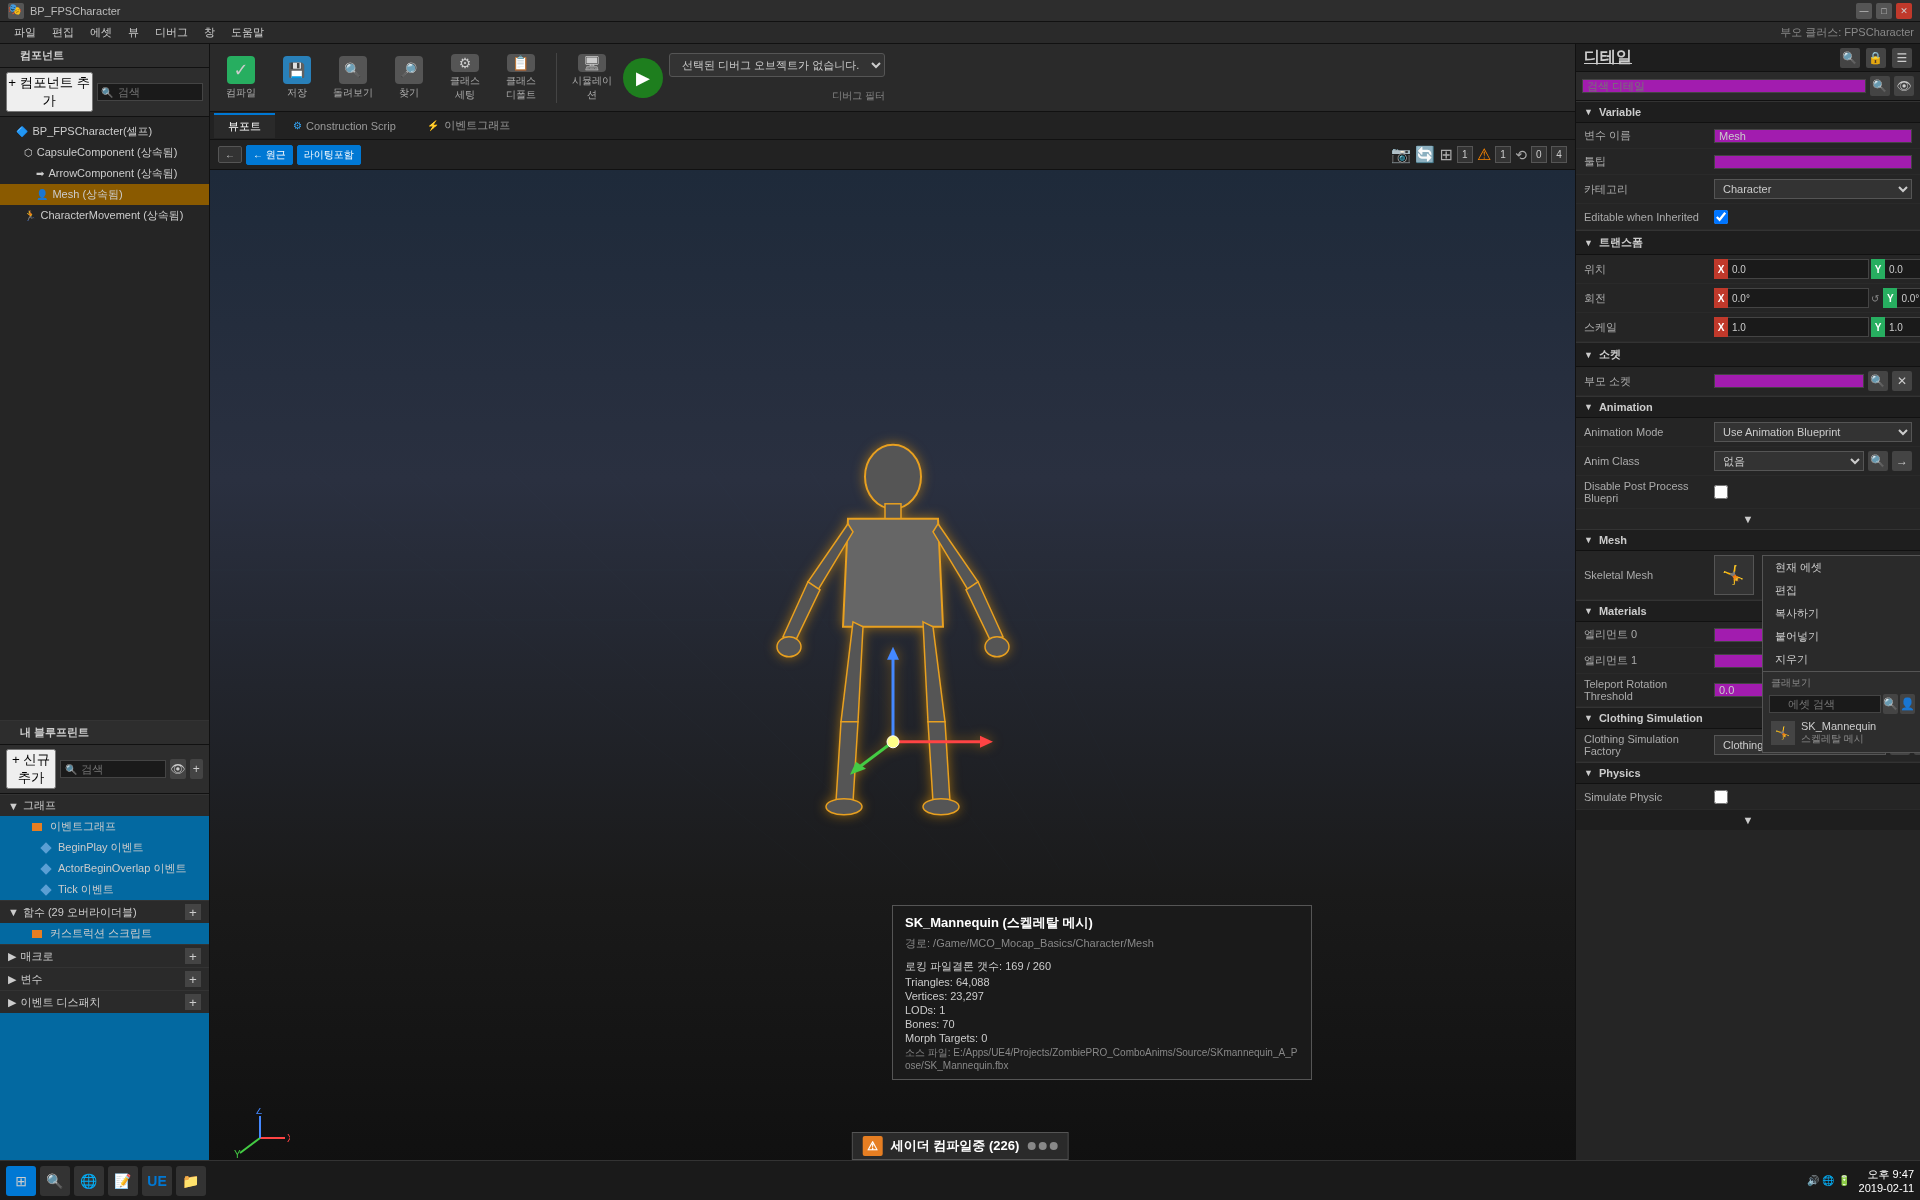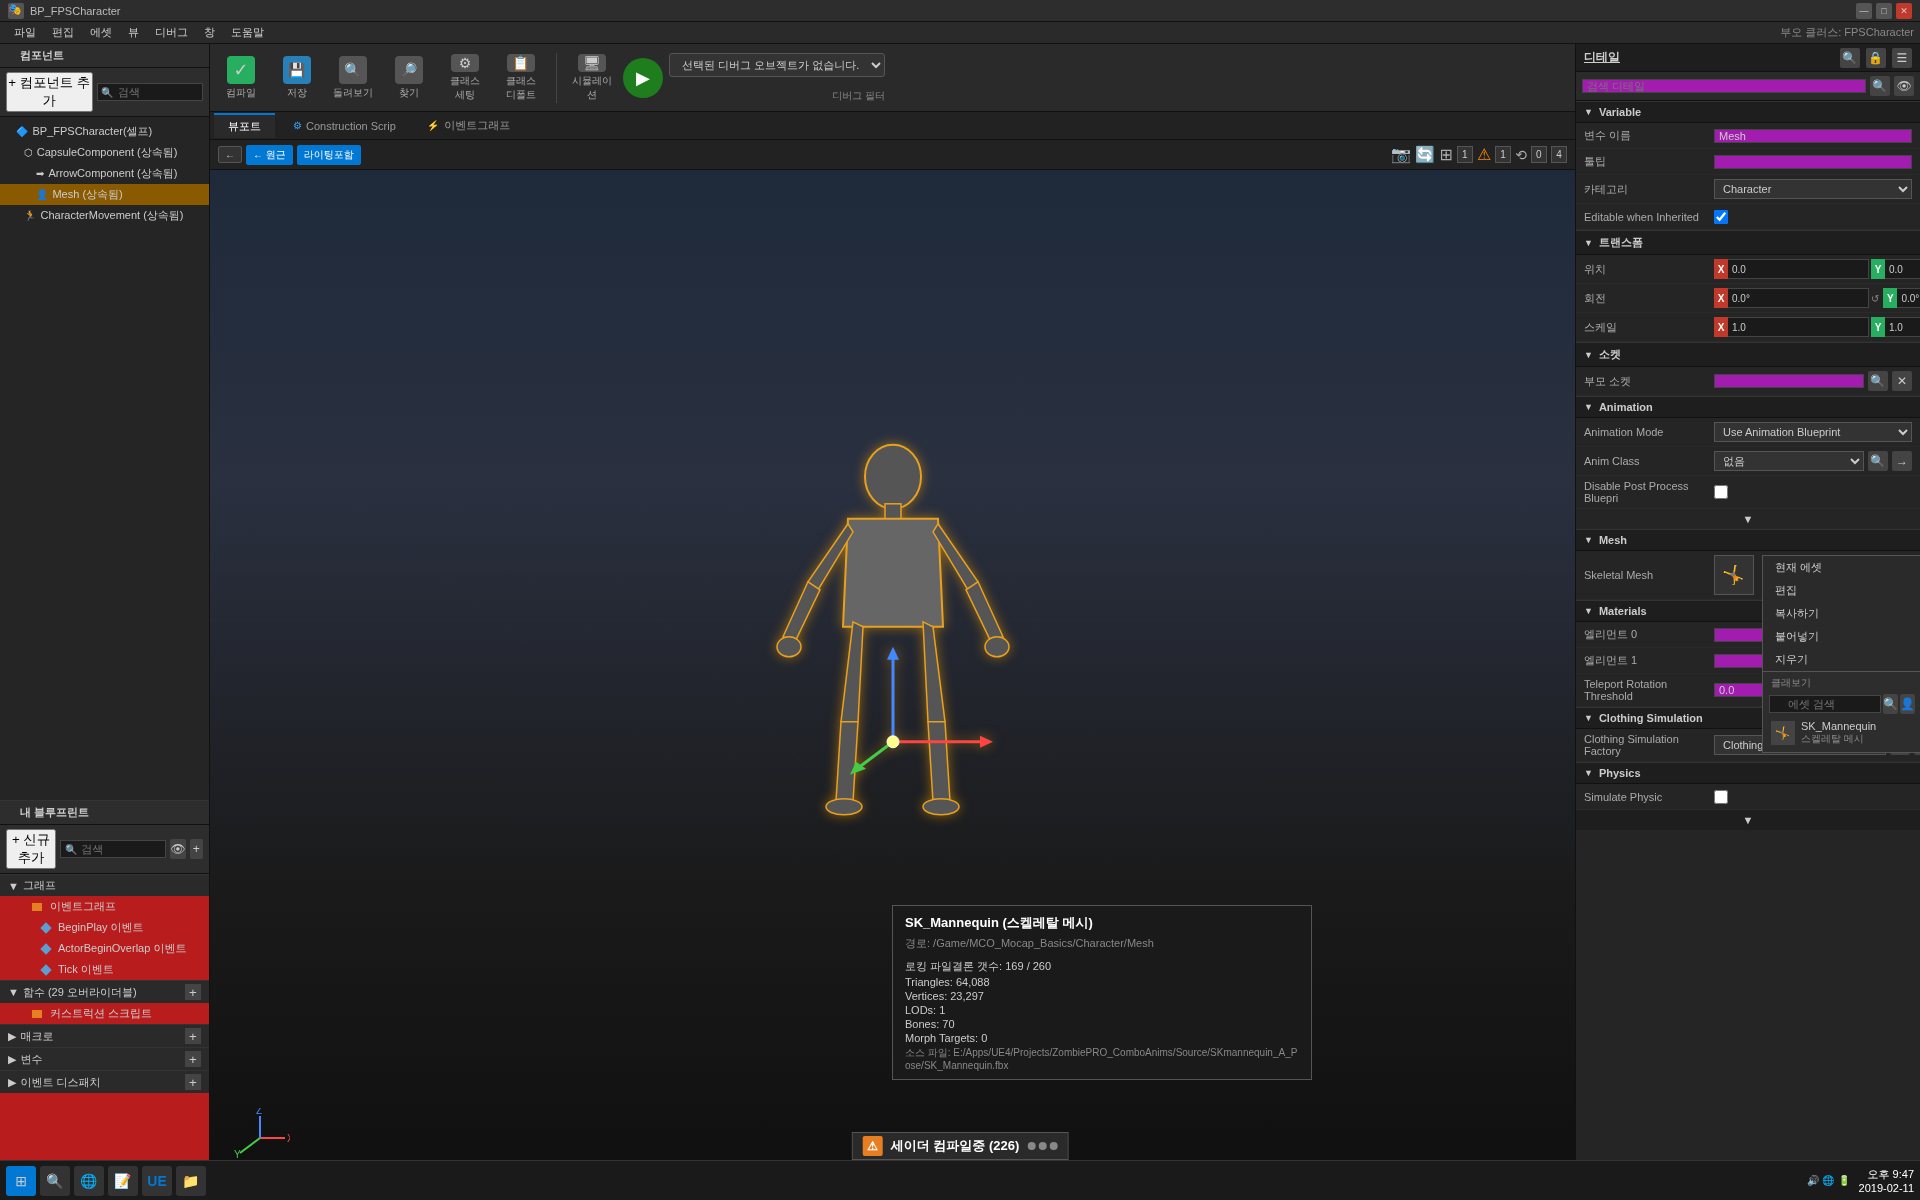--- a/index.html
+++ b/index.html
@@ -296,7 +296,7 @@
       border-bottom: 1px solid #111;
     }
     .right-panel-title {
-      font-size: 12px;
+      font-size: 16px;
       font-weight: bold;
       color: #ccc;
       text-decoration: underline;

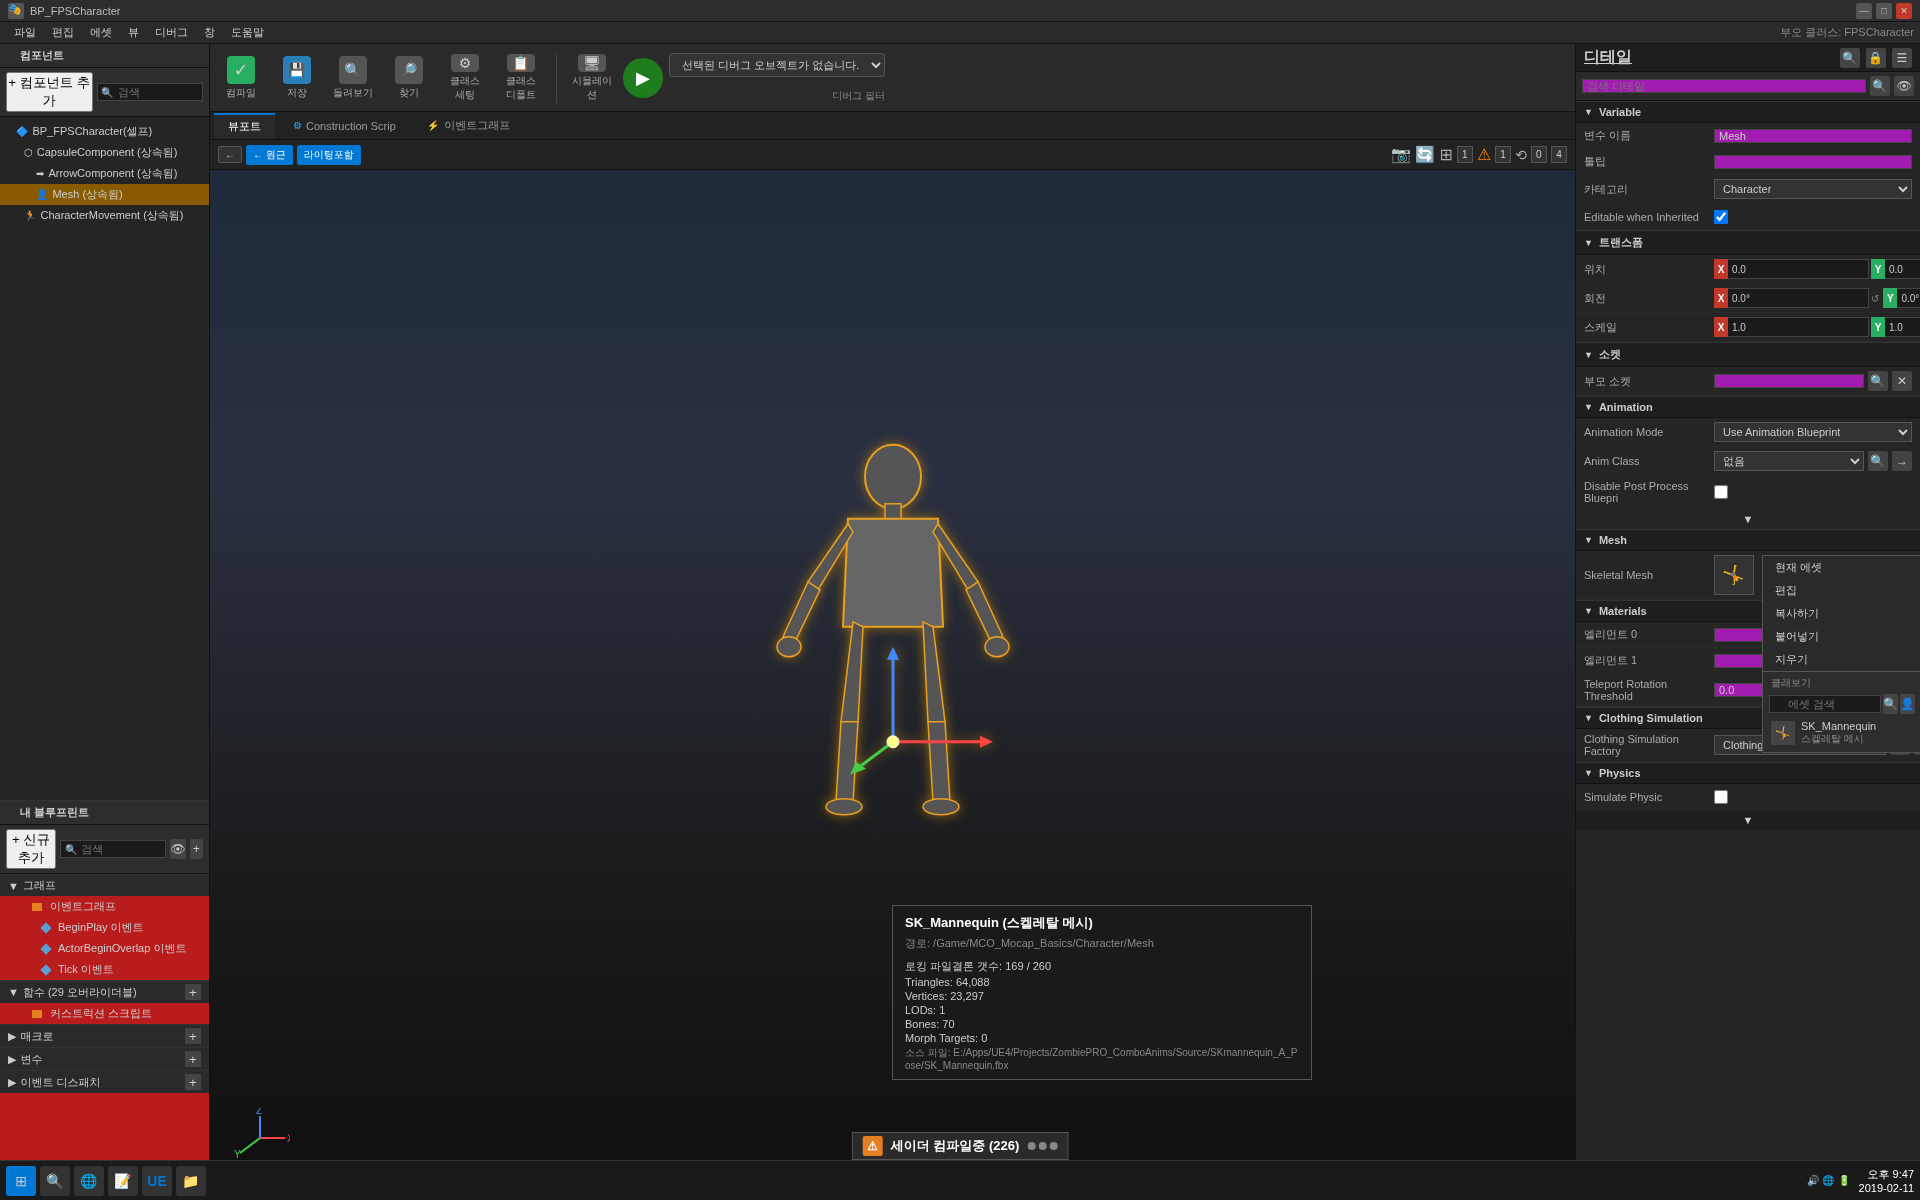--- a/index.html
+++ b/index.html
@@ -101,8 +101,8 @@
 
     
     #bottom-left {
-      height: 400px;
-      background: #b91c1c;
+      height: 480px;
+      background: #0369a1;
       border-top: 1px solid #333;
       display: flex;
       flex-direction: column;

